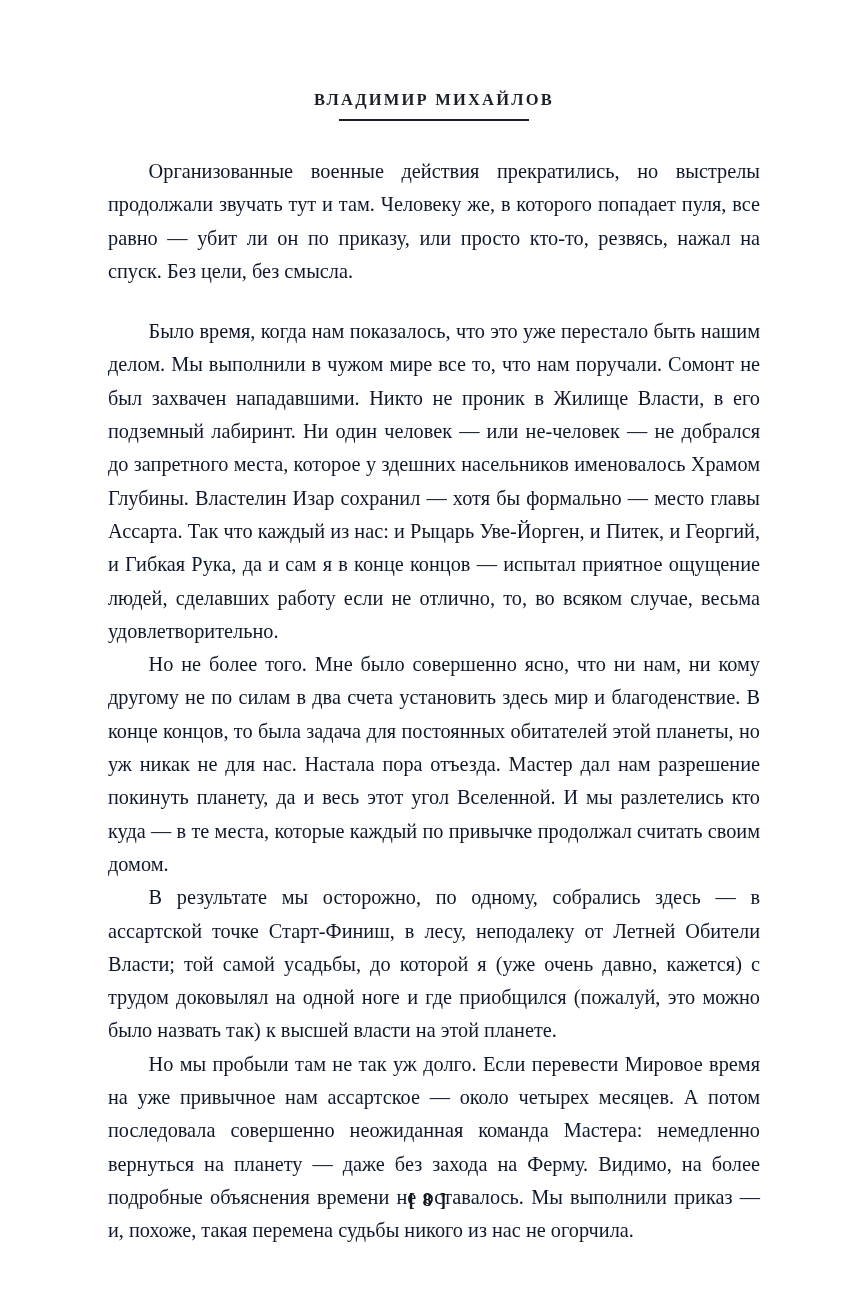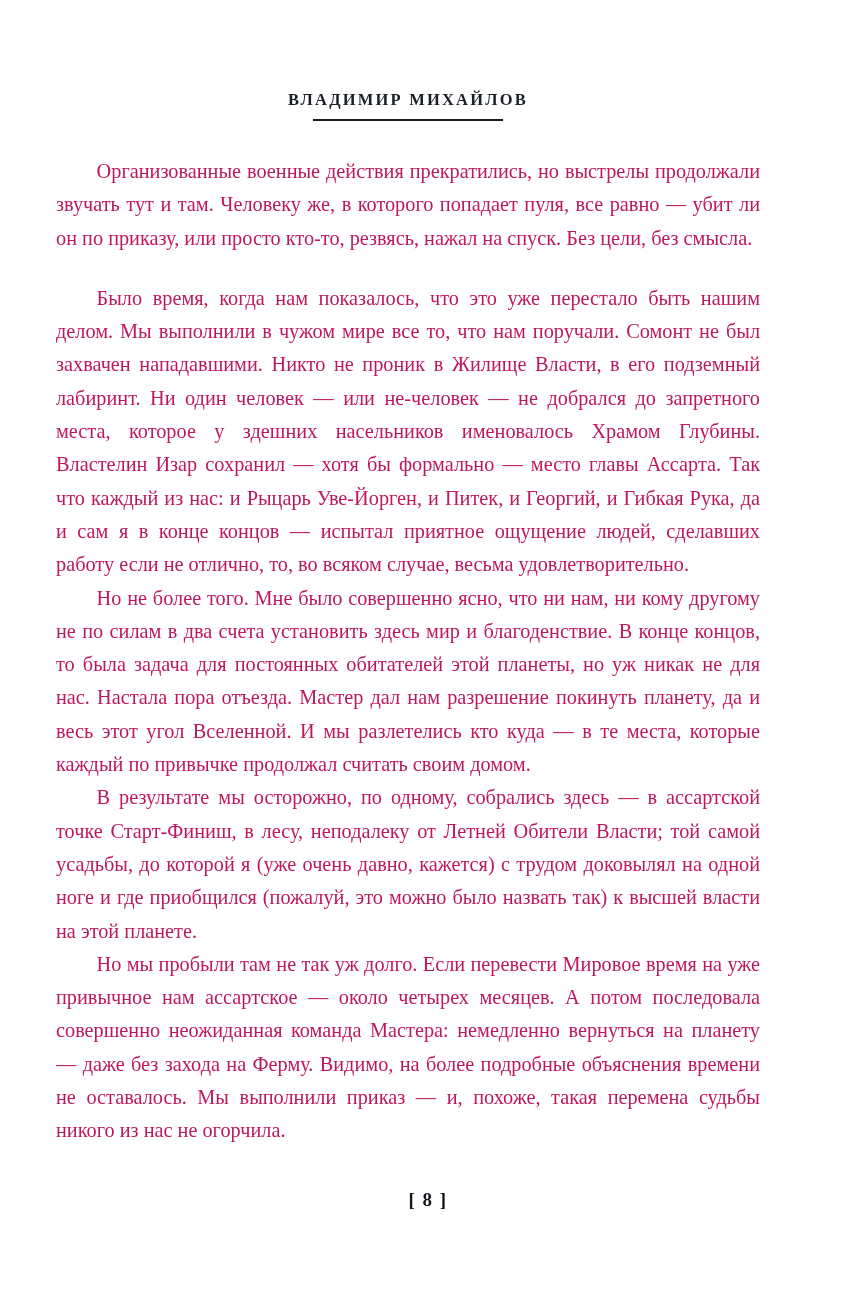--- a/index.html
+++ b/index.html
@@ -19,7 +19,7 @@
     width: 856px;
     height: 1299px;
     box-sizing: border-box;
-    padding: 86px 96px 40px 56px;
+    padding: 86px 96px 40px 108px;
     position: relative;
   }
   .running-head {

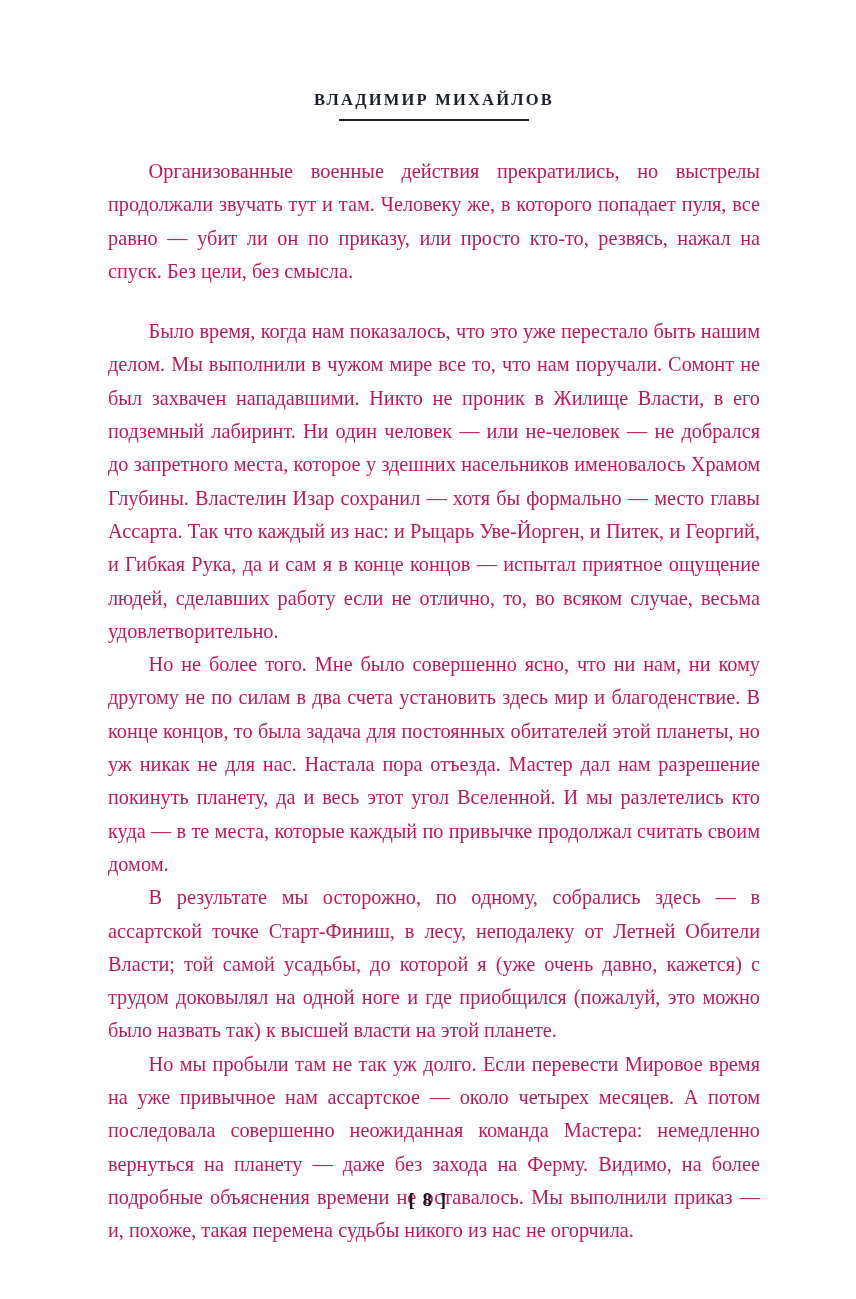--- a/index.html
+++ b/index.html
@@ -46,7 +46,7 @@
     text-align: justify;
     text-justify: inter-word;
     hyphens: manual;
-    color: #be185d;
+    color: #0f172a;
   }
   .body-text p {
     margin: 0;

